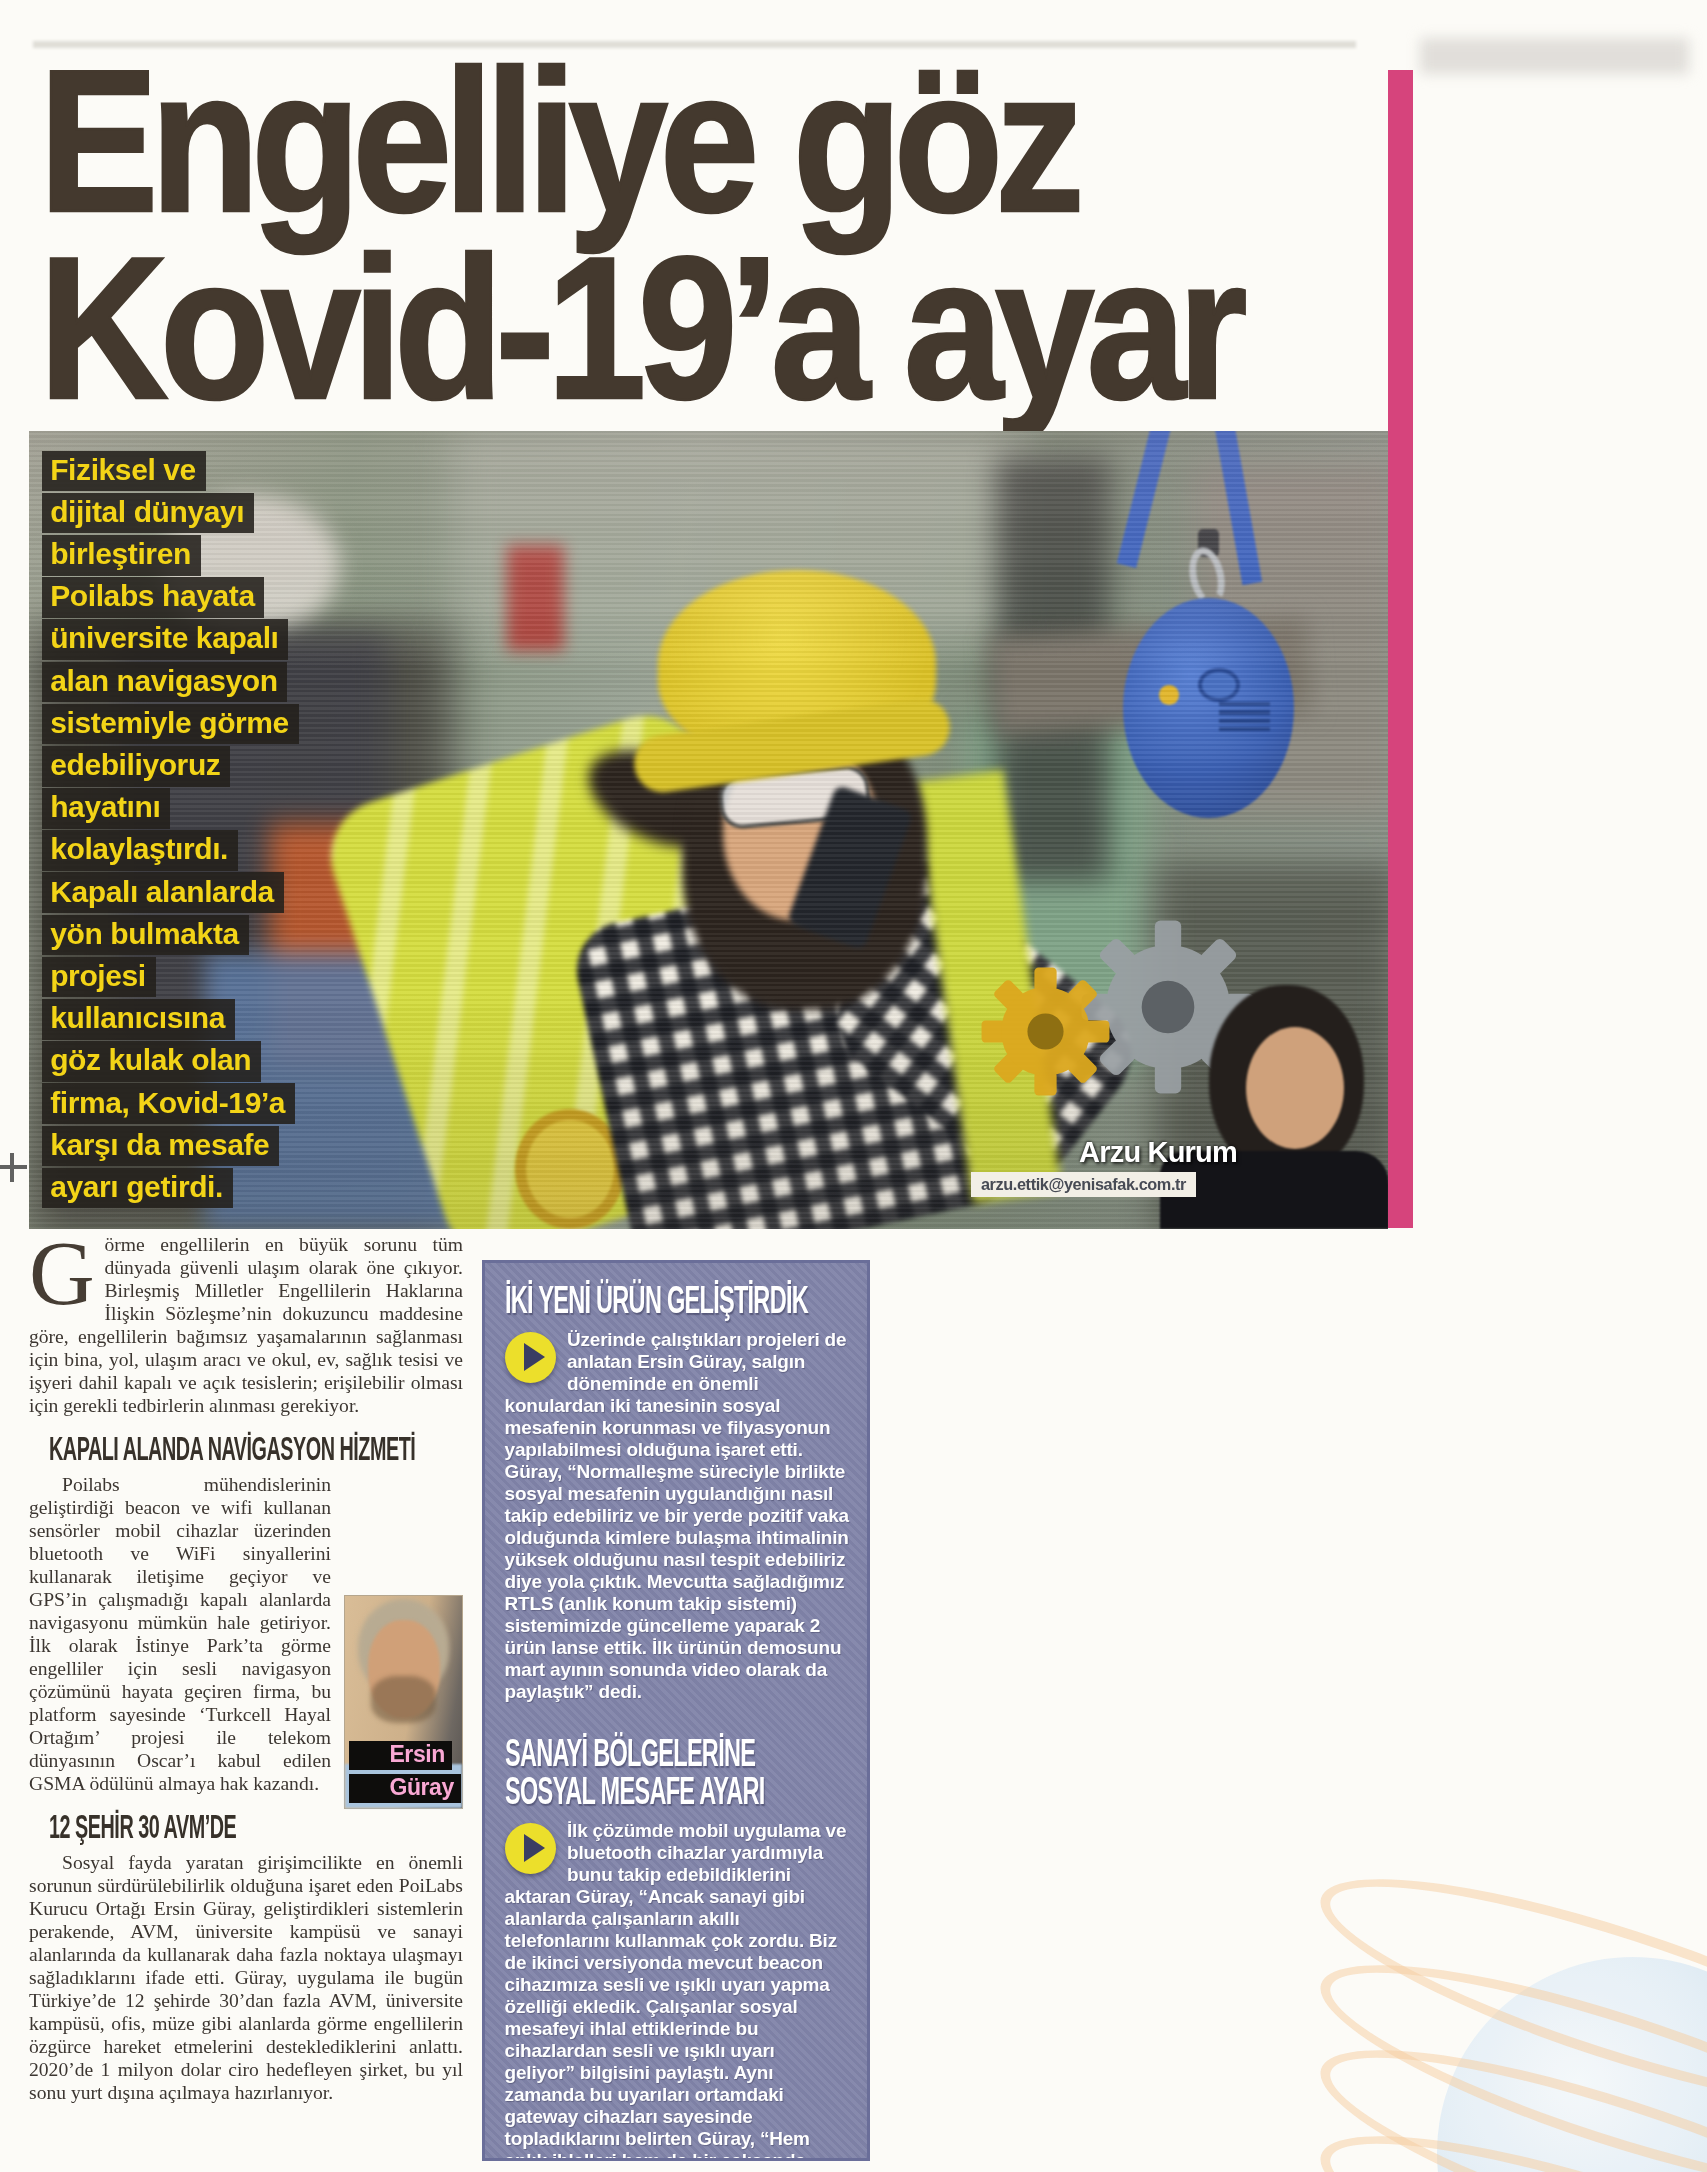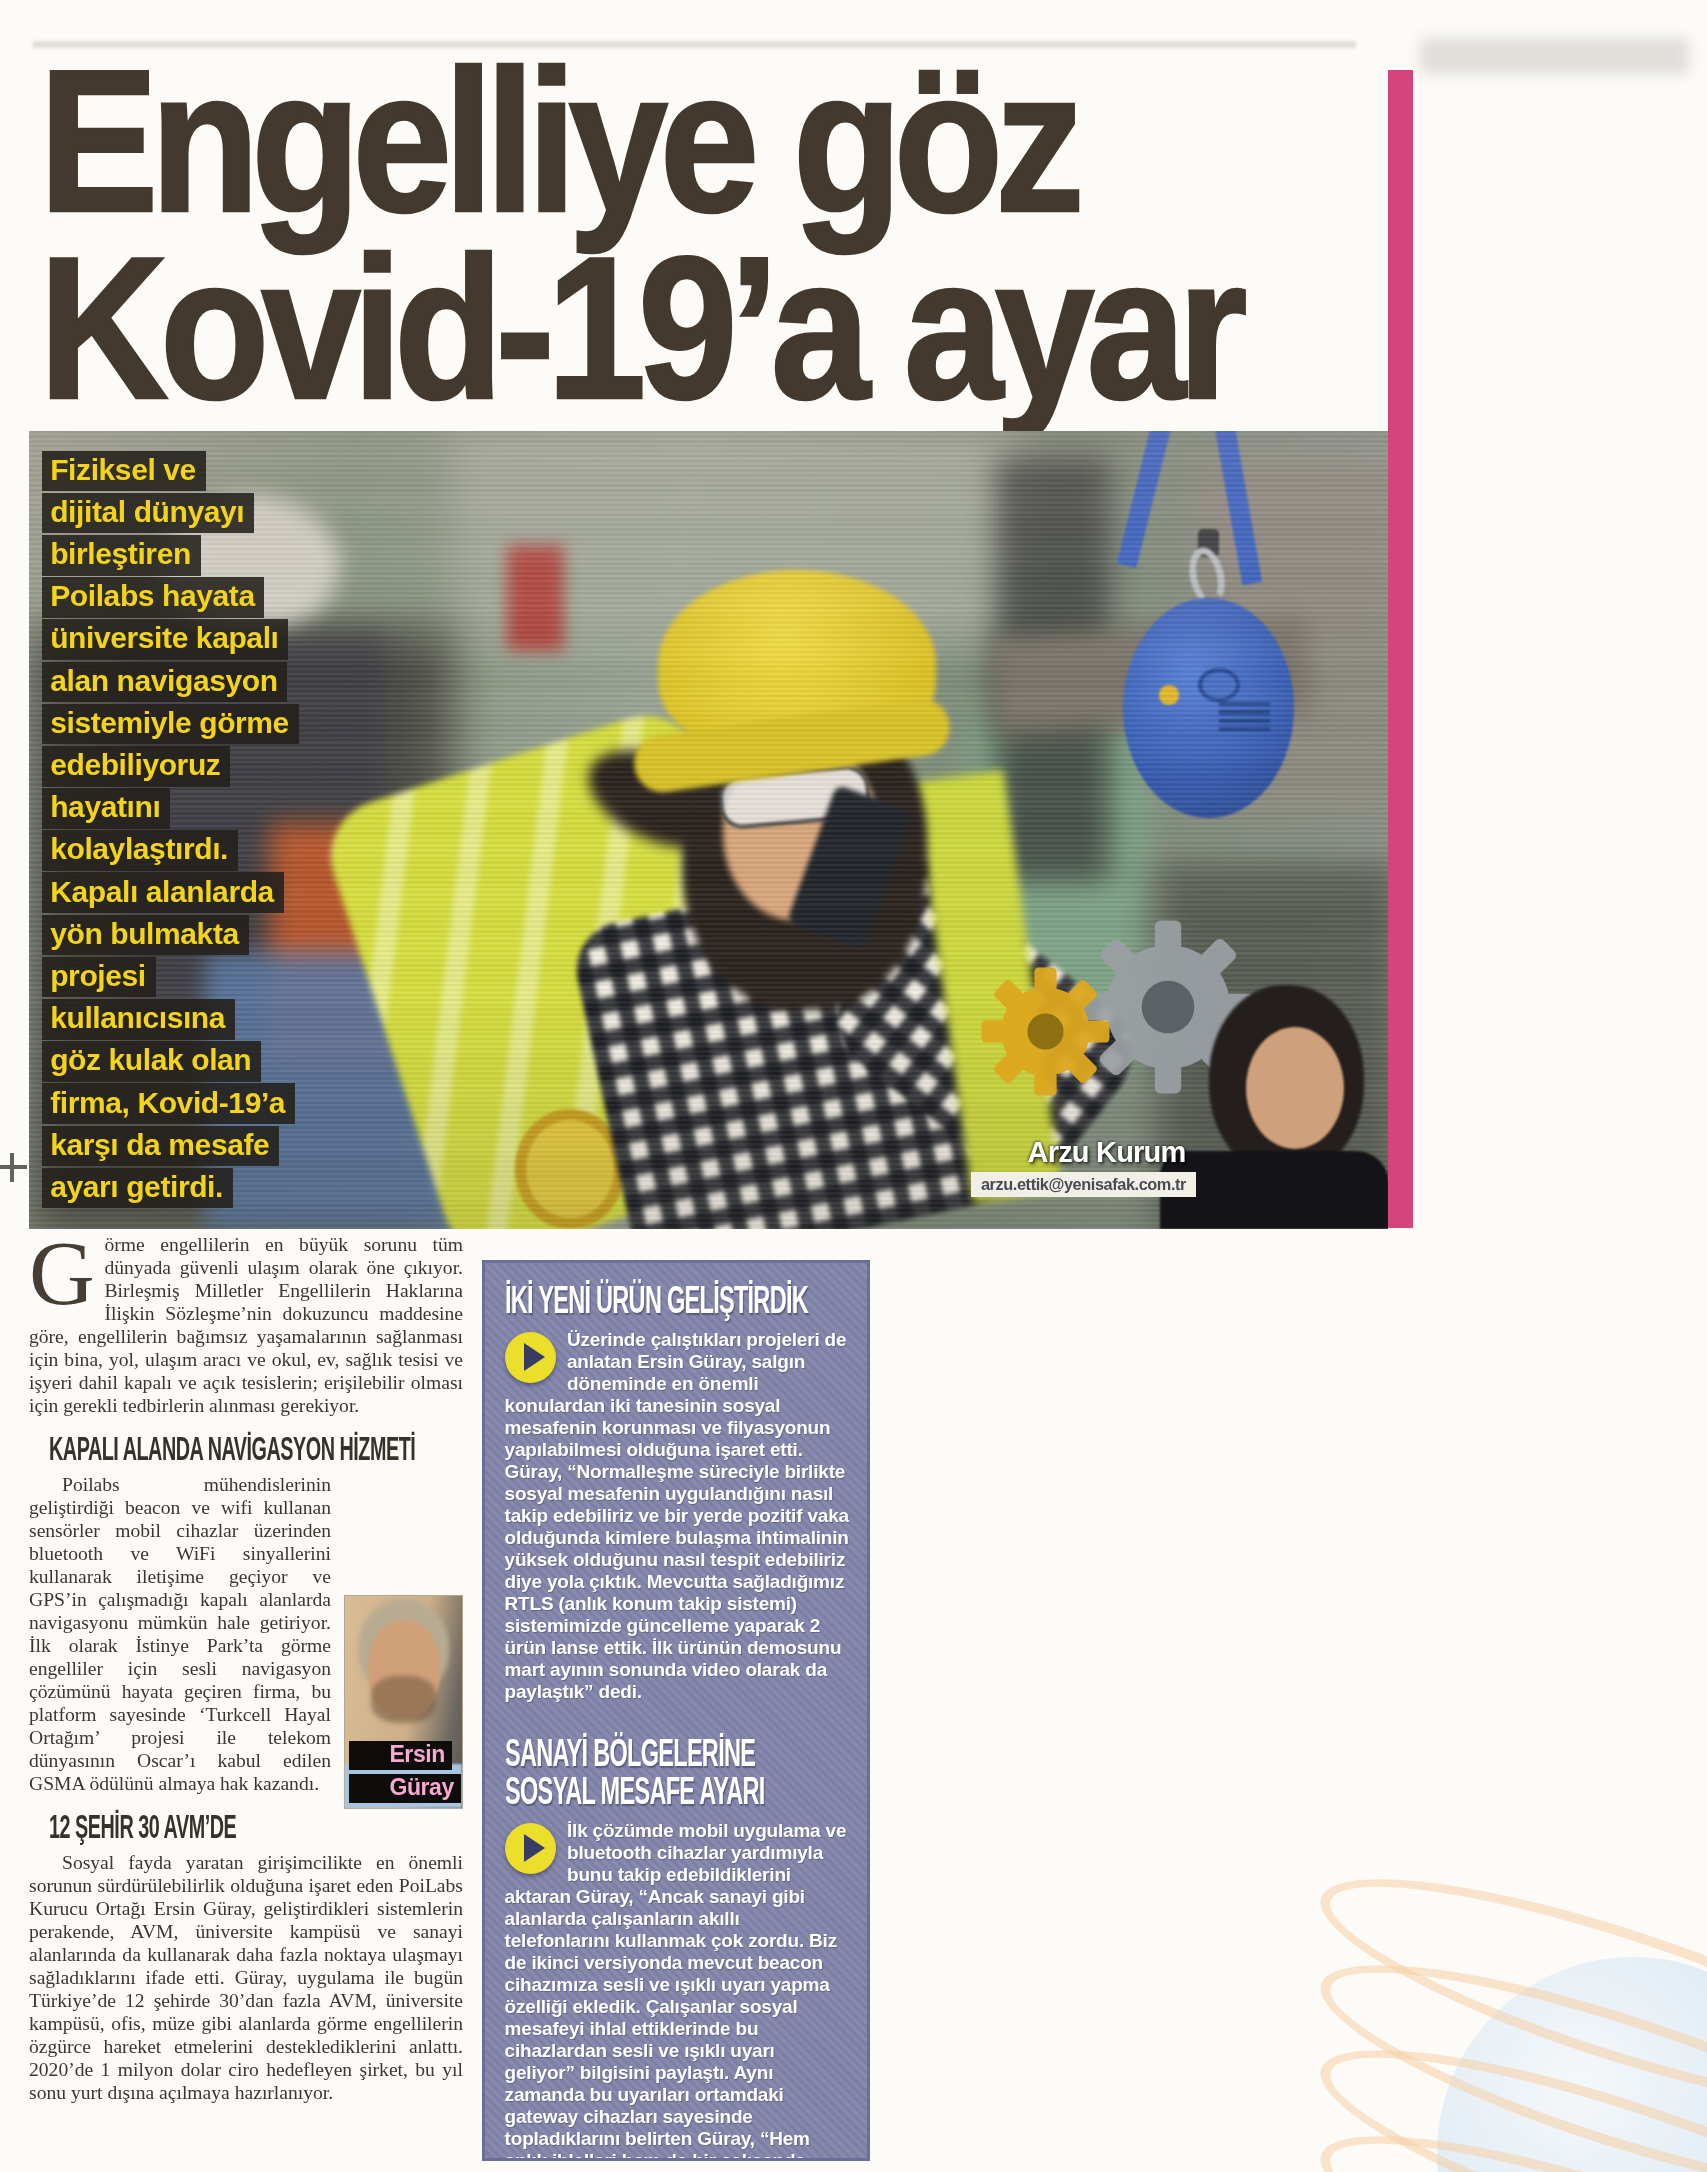--- a/index.html
+++ b/index.html
@@ -91,7 +91,7 @@
   .por-hair{position:absolute;left:49px;top:6.5px;width:155px;height:192px;background:#241f1c;border-radius:48%;filter:blur(1.6px);}
   .por-face{position:absolute;left:86px;top:49px;width:98px;height:122px;background:#cfa17b;border-radius:50%;filter:blur(0.8px);}
   .por-body{position:absolute;left:0;top:173px;width:229px;height:78px;background:#141418;border-radius:24.5px 33px 0 0;filter:blur(0.8px);}
-  .author{left:947px;top:705px;width:261px;text-align:center;z-index:9;color:#fff;
+  .author{left:947px;top:705px;width:261px;text-align:right;z-index:9;color:#fff;
           font-size:29px;font-weight:bold;letter-spacing:-0.8px;
           text-shadow:1.6px 2.4px 3.3px rgba(0,0,0,.75),-0.8px -0.8px 2.4px rgba(0,0,0,.5);}
   .email-strip{left:942px;top:741px;width:225px;height:25px;background:#f2efe6;z-index:9;

